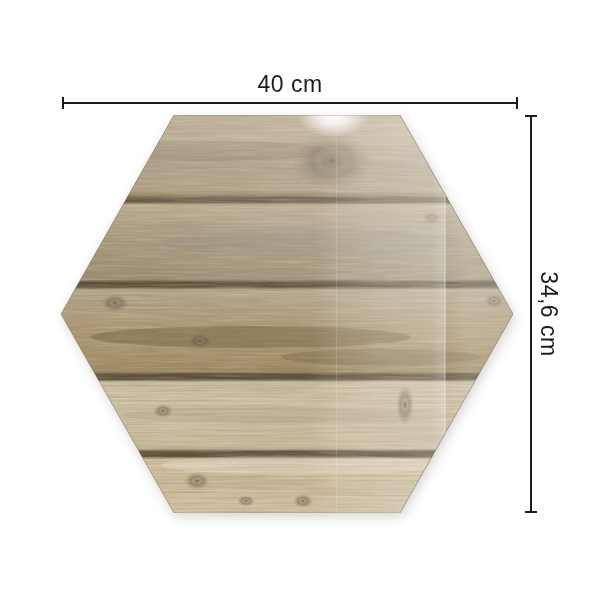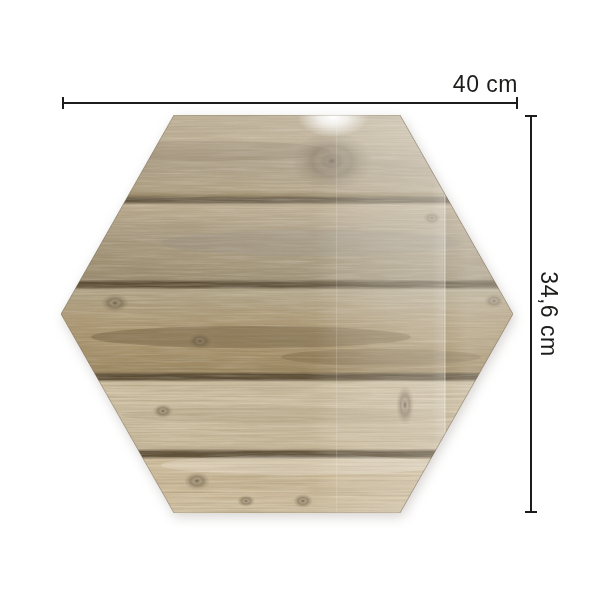--- a/index.html
+++ b/index.html
@@ -21,7 +21,7 @@
   }
   .dim-label-width{
     left:62px;top:72px;width:456px;height:24px;
-    text-align:right;
+    text-align:center;
   }
   .dim-label-height{
     left:549px;top:314px;

